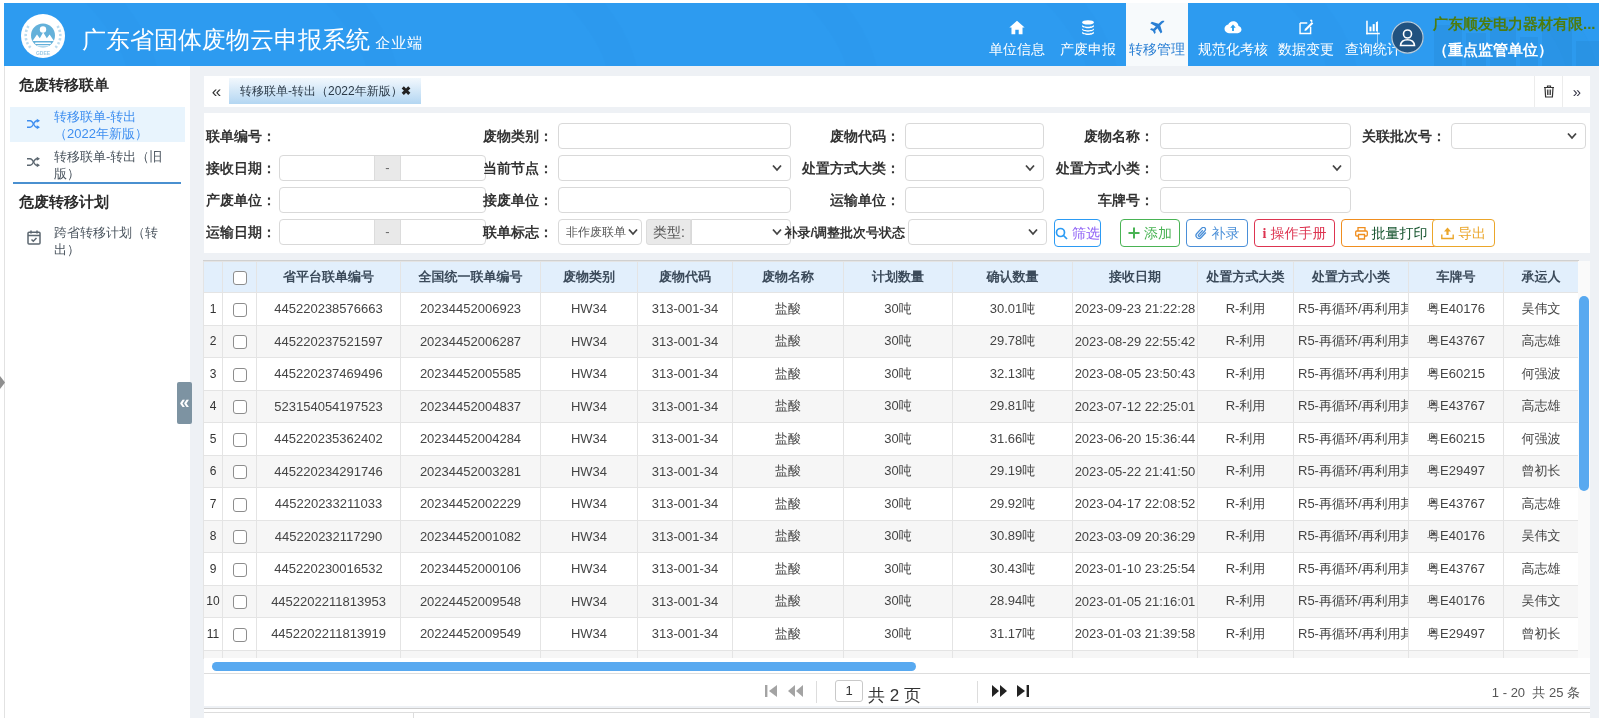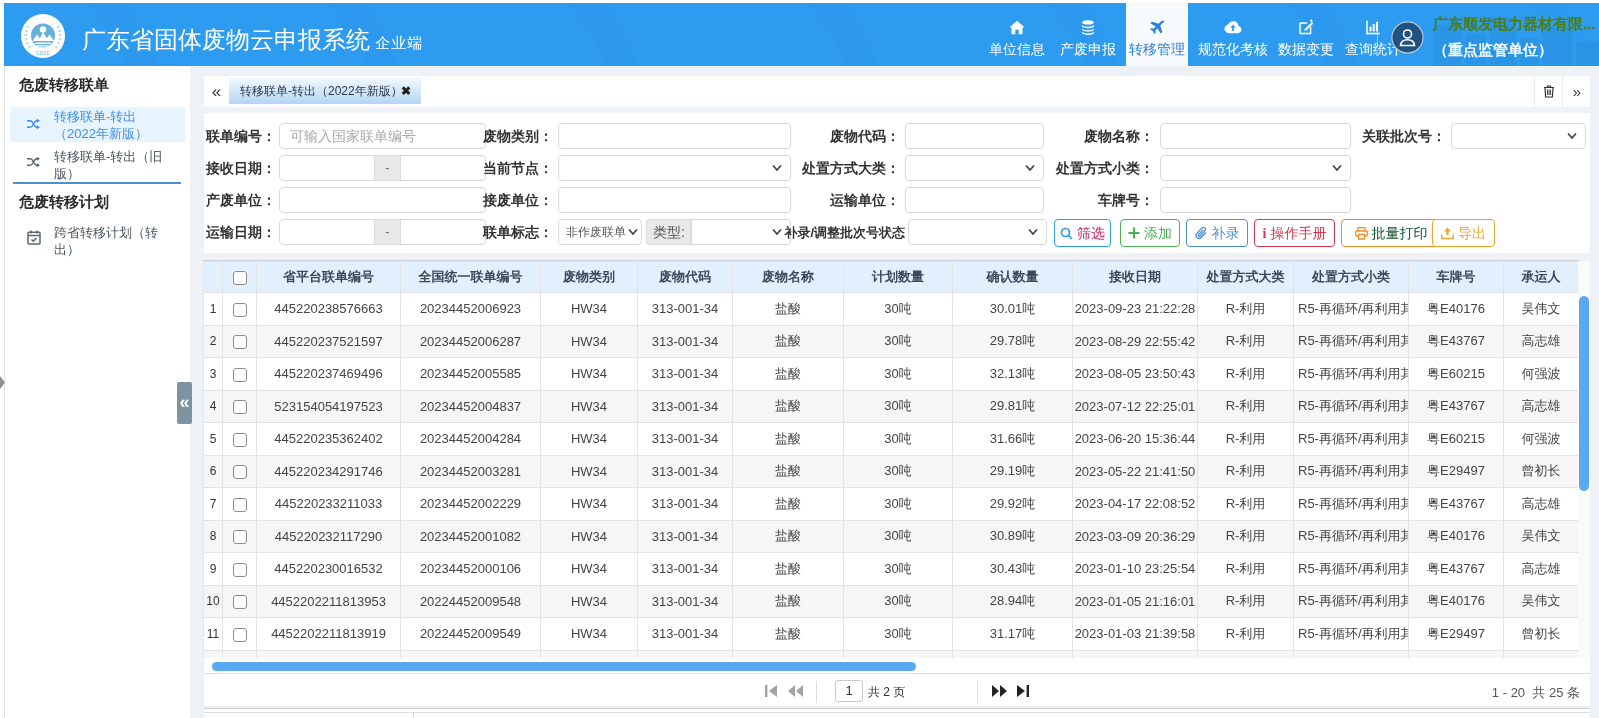--- a/index.html
+++ b/index.html
@@ -207,7 +207,6 @@
 <div id="panel">
 
   <div class="flabel" style="left:72px;top:15px;">联单编号：</div>
-  <div class="finput ph" style="left:75px;top:10px;width:207px;">可输入国家联单编号</div>
   <div class="flabel" style="left:349px;top:15px;">废物类别：</div>
   <div class="finput" style="left:354px;top:10px;width:233px;"></div>
   <div class="flabel" style="left:696px;top:15px;">废物代码：</div>

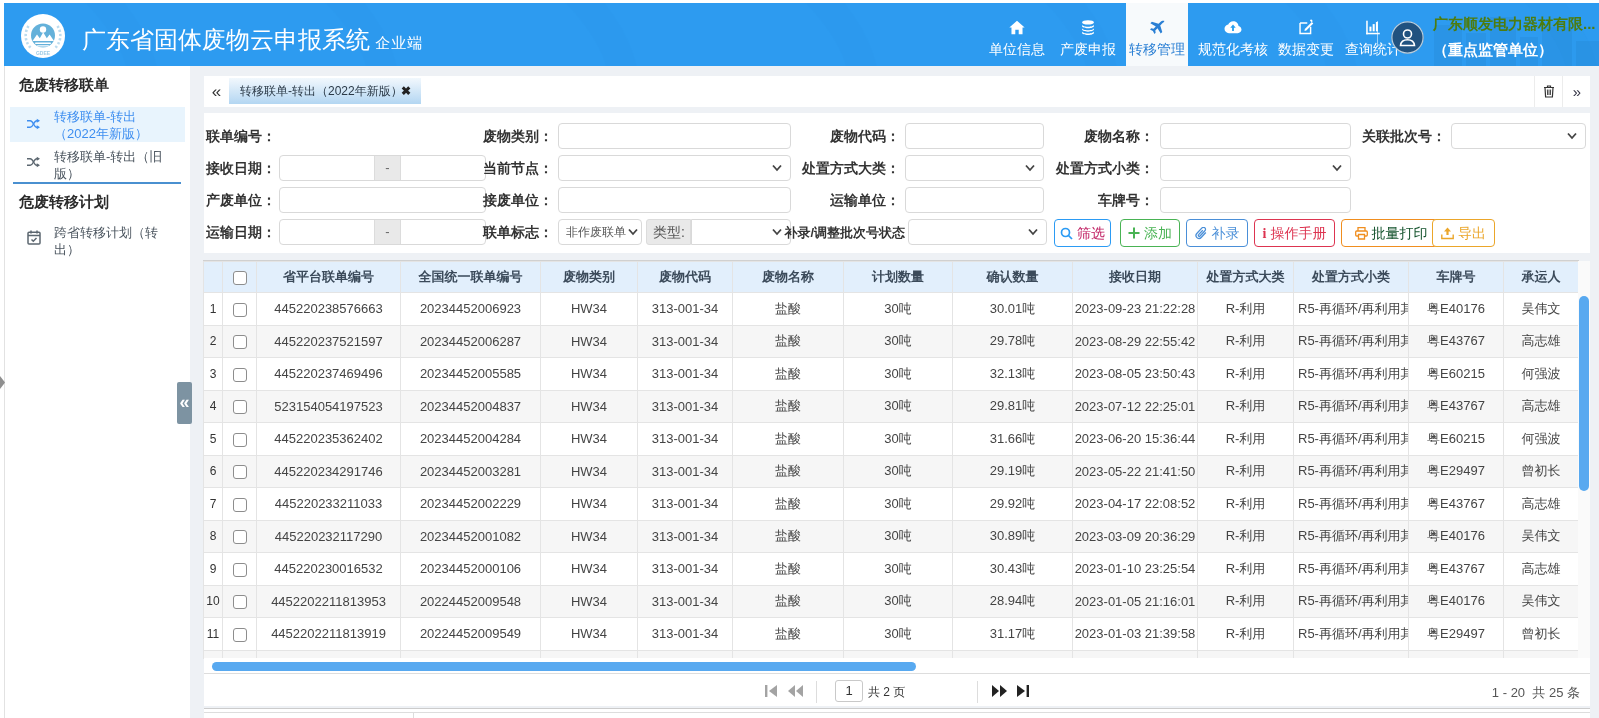--- a/index.html
+++ b/index.html
@@ -276,7 +276,7 @@
           <path d="M1 1.5 L5 6 L9 1.5" stroke="#444" stroke-width="1.8" fill="none"></path>
         </svg>
       </div>
-  <div class="btn" style="left:850px;top:106px;width:57px;border:1px solid #2b9bf4;color:#be185d;">
+  <div class="btn" style="left:850px;top:106px;width:47px;border:1px solid #2b9bf4;color:#8b5cf6;">
     <svg width="13" height="13" viewBox="0 0 13 13" style="vertical-align:-2px;">
           <circle cx="5.5" cy="5.5" r="4" fill="none" stroke="#2b9bf4" stroke-width="1.7"></circle>
           <path d="M8.5 8.5 L12 12" stroke="#2b9bf4" stroke-width="1.7"></path>

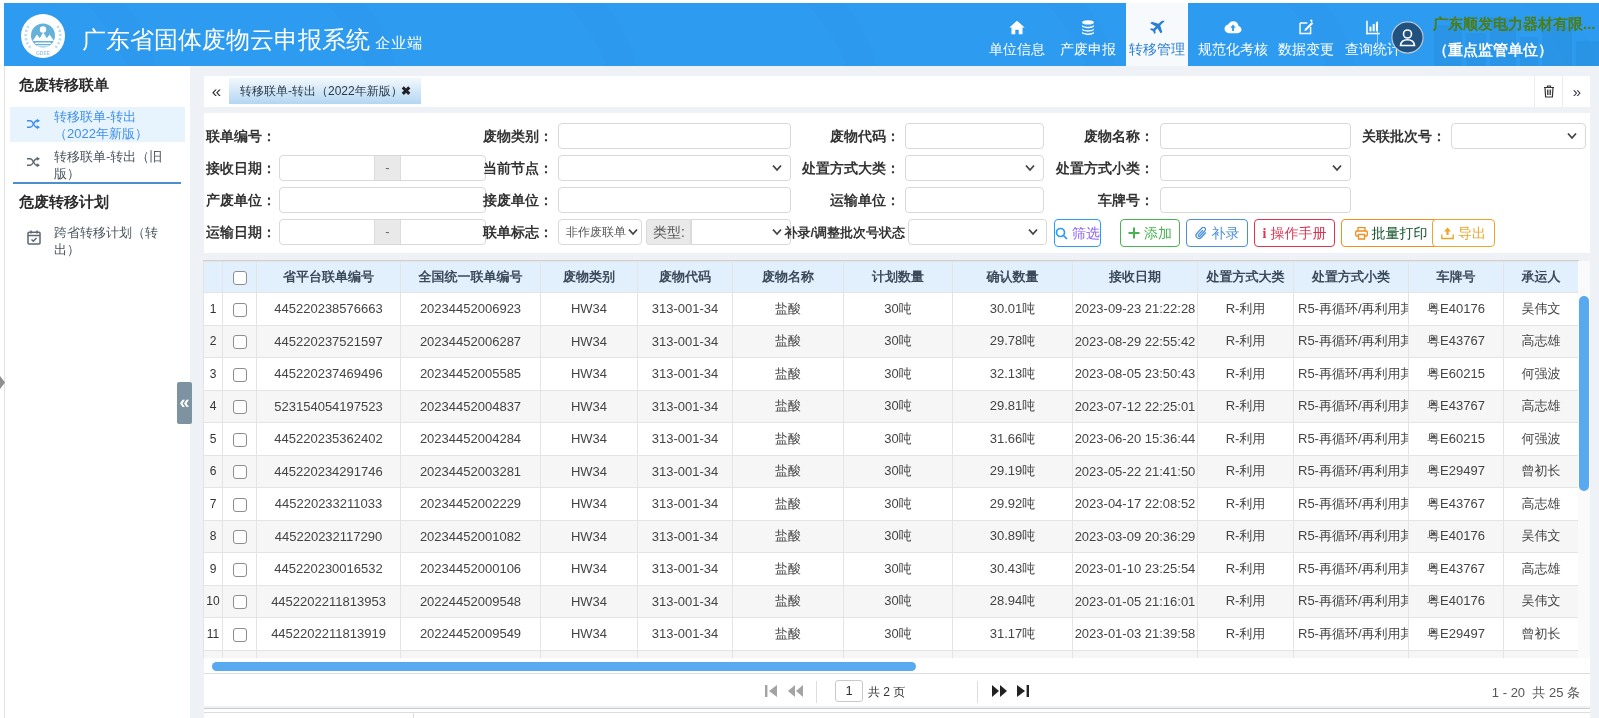--- a/index.html
+++ b/index.html
@@ -547,7 +547,7 @@
       </svg>
   <div class="abs" style="left:612px;top:7px;width:1px;height:22px;background:#ddd;"></div>
   <div class="abs" style="left:631px;top:6px;width:28px;height:22px;border:1px solid #c9c9c9;border-radius:3px;box-sizing:border-box;font-size:13px;color:#333;text-align:center;line-height:20px;">1</div>
-  <div class="abs" style="left:664px;top:10px;font-size:12px;color:#333;">共 2 页</div>
+  <div class="abs" style="left:664px;top:10px;font-size:17px;color:#333;">共 2 页</div>
   <div class="abs" style="left:773px;top:7px;width:1px;height:22px;background:#ddd;"></div>
   <svg class="abs" style="left:788px;top:11px;" width="15" height="12" viewBox="0 0 15 12">
         <path d="M0 0 L0 12 L7 6 Z" fill="#222"></path>

